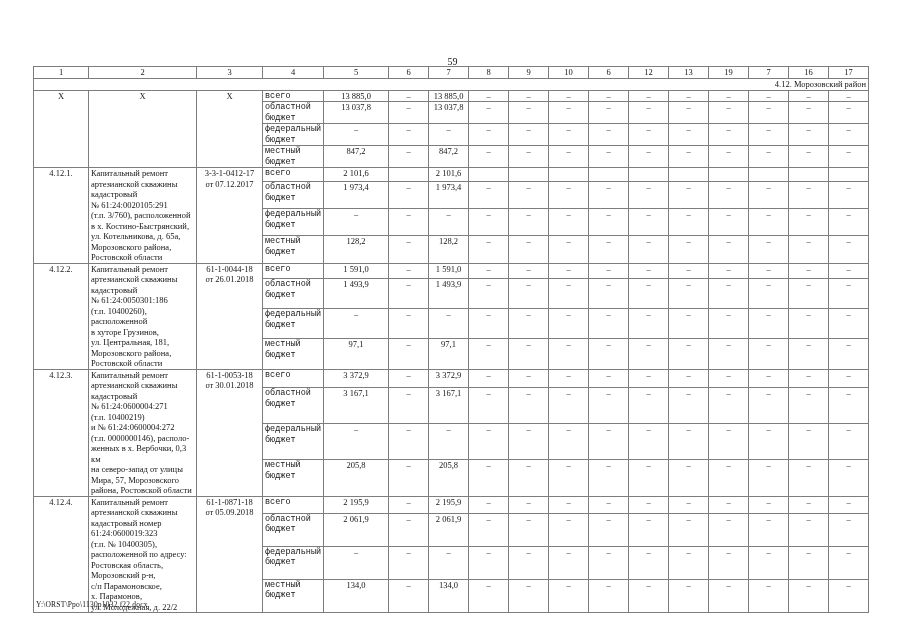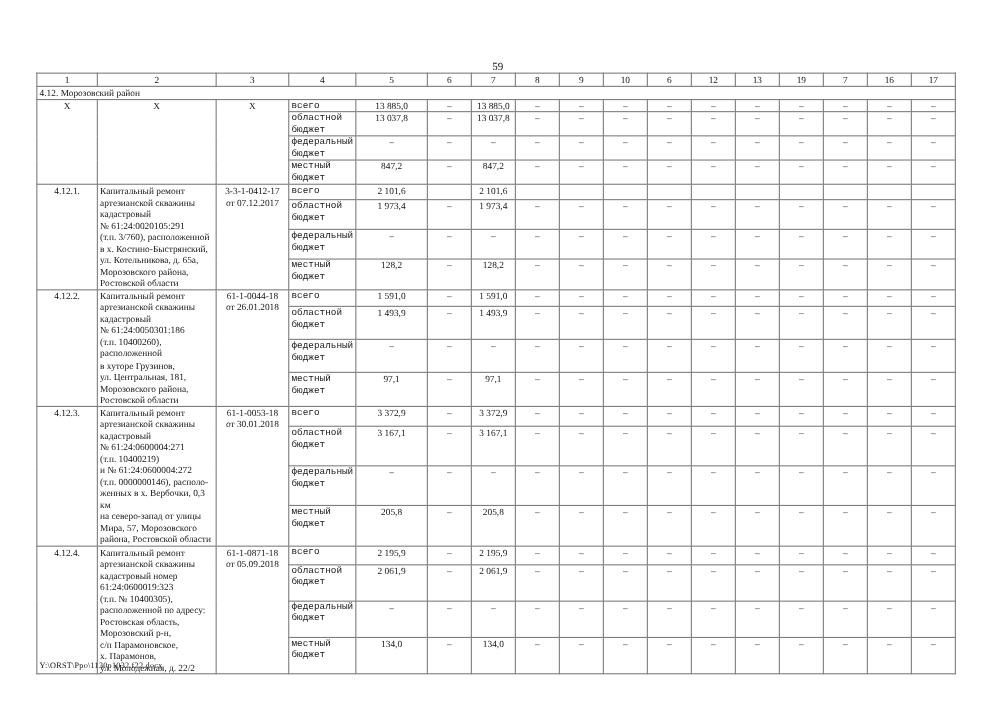--- a/index.html
+++ b/index.html
@@ -28,7 +28,7 @@
     overflow: hidden;
   }
   td.ch    { text-align: center; height: 11px; }
-  td.title { text-align: left; }
+  td.title { text-align: right; }
   td.cnum  { text-align: center; }
   td.cname { white-space: pre-line; padding-left: 3px; padding-right: 1px; }
   td.xc    { white-space: normal; text-align: center; }

